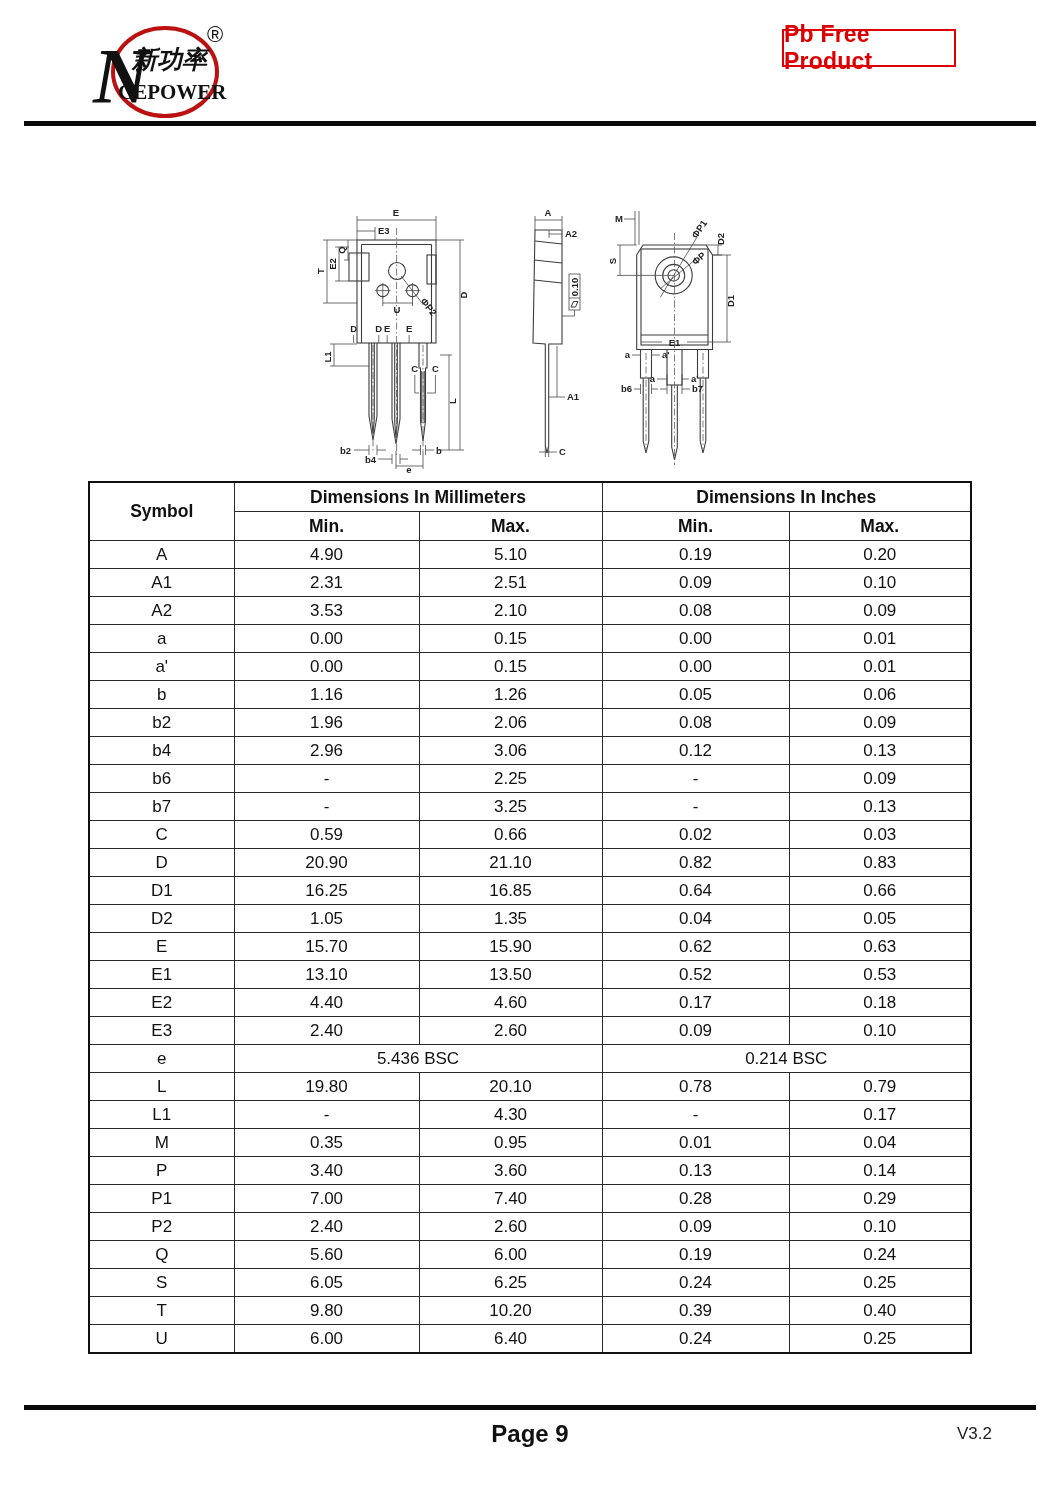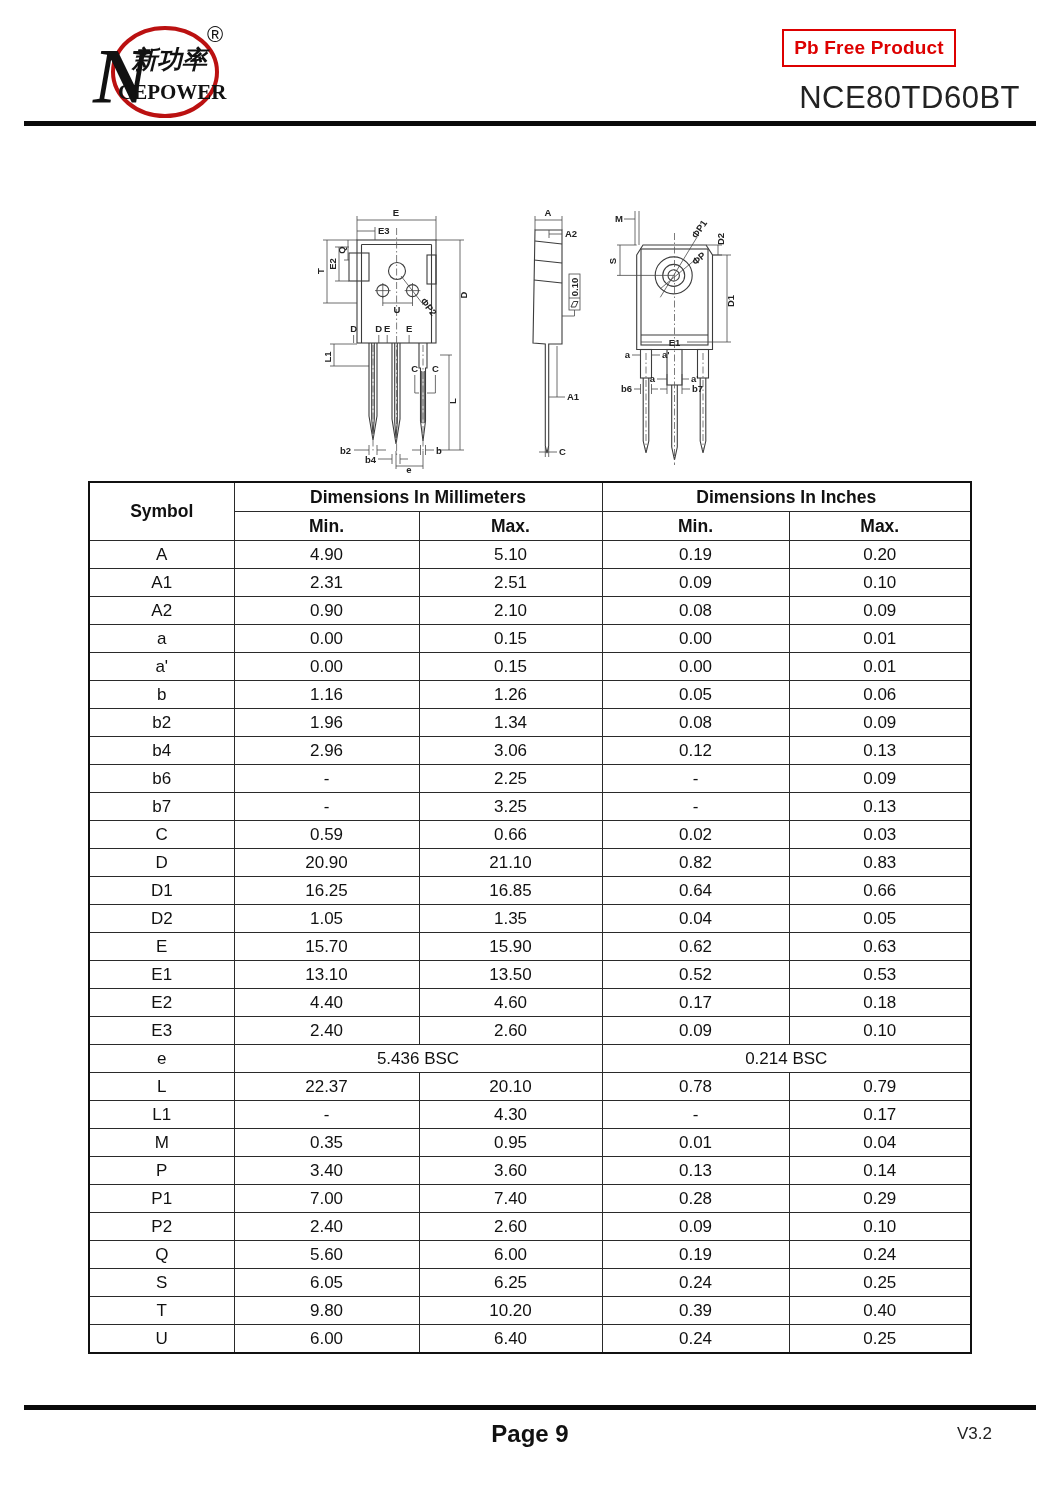--- a/index.html
+++ b/index.html
@@ -13,7 +13,7 @@
   .badge{
     position:absolute;left:782px;top:29px;width:170px;height:34px;
     border:2.5px solid #dd0000;display:flex;align-items:center;justify-content:center;
-    font-weight:bold;font-size:19px;color:#dd0000;letter-spacing:.2px;
+    font-weight:bold;font-size:23px;color:#dd0000;letter-spacing:.2px;
   }
   .partnum{
     position:absolute;right:40px;top:80px;font-size:31px;color:#222;

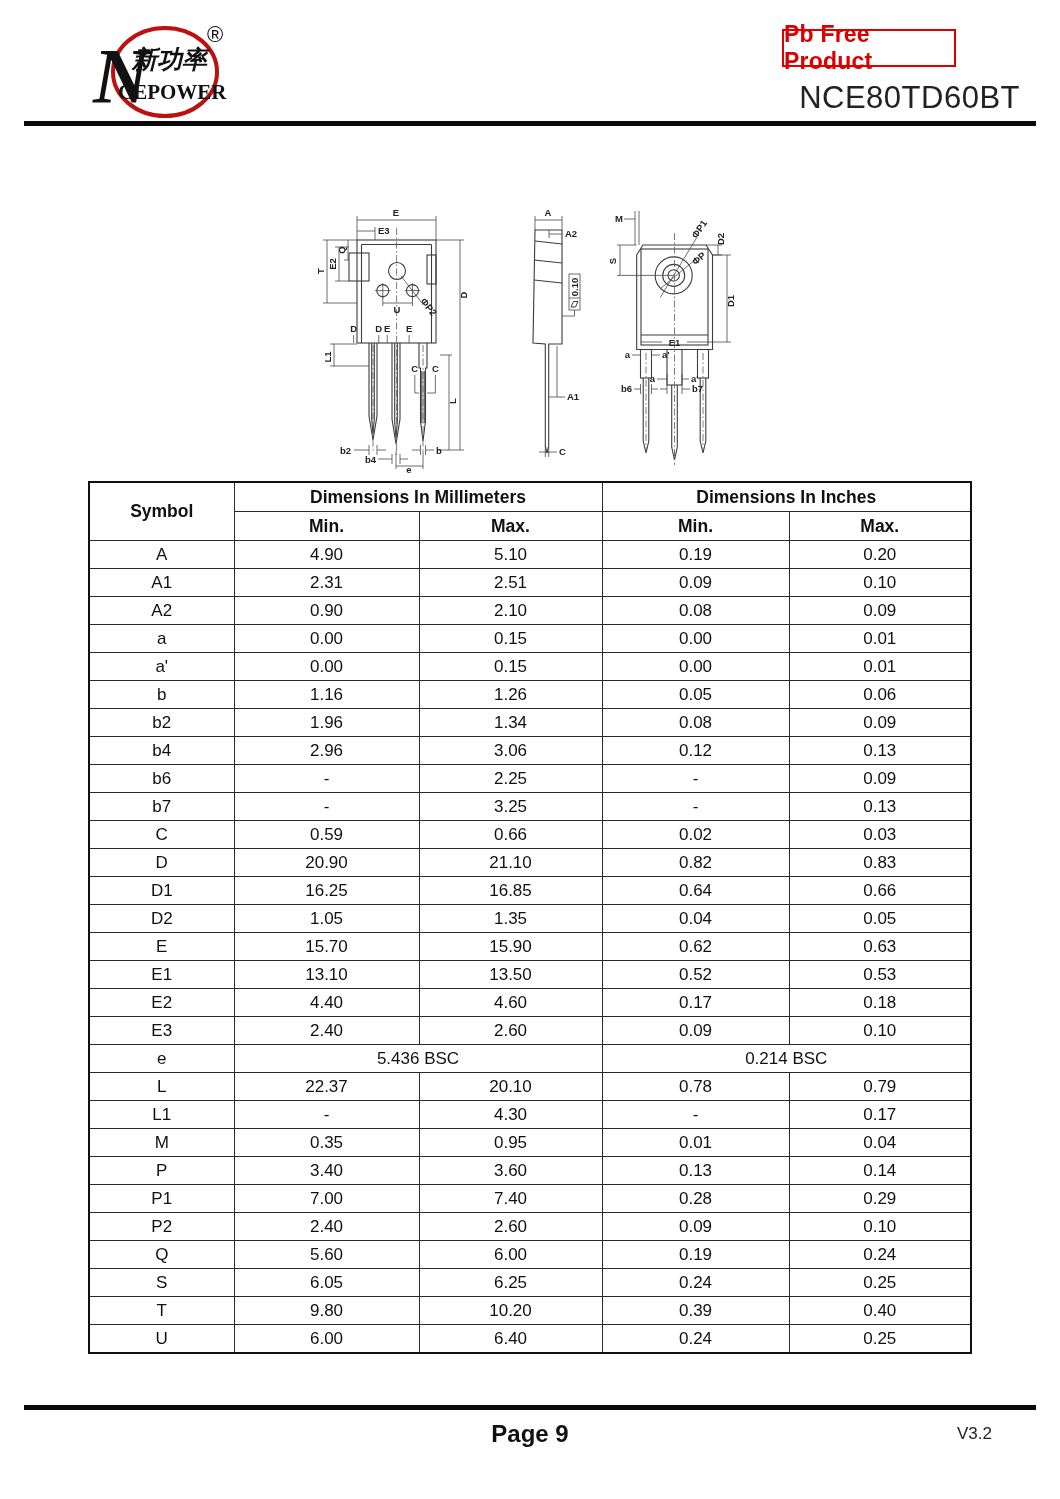--- a/index.html
+++ b/index.html
@@ -61,7 +61,6 @@
     <span>Pb Free Product</span>
   </div>
 
-  <div class="partnum">NCE80TD60BT</div>
 
   <div class="rule-top"></div>
 

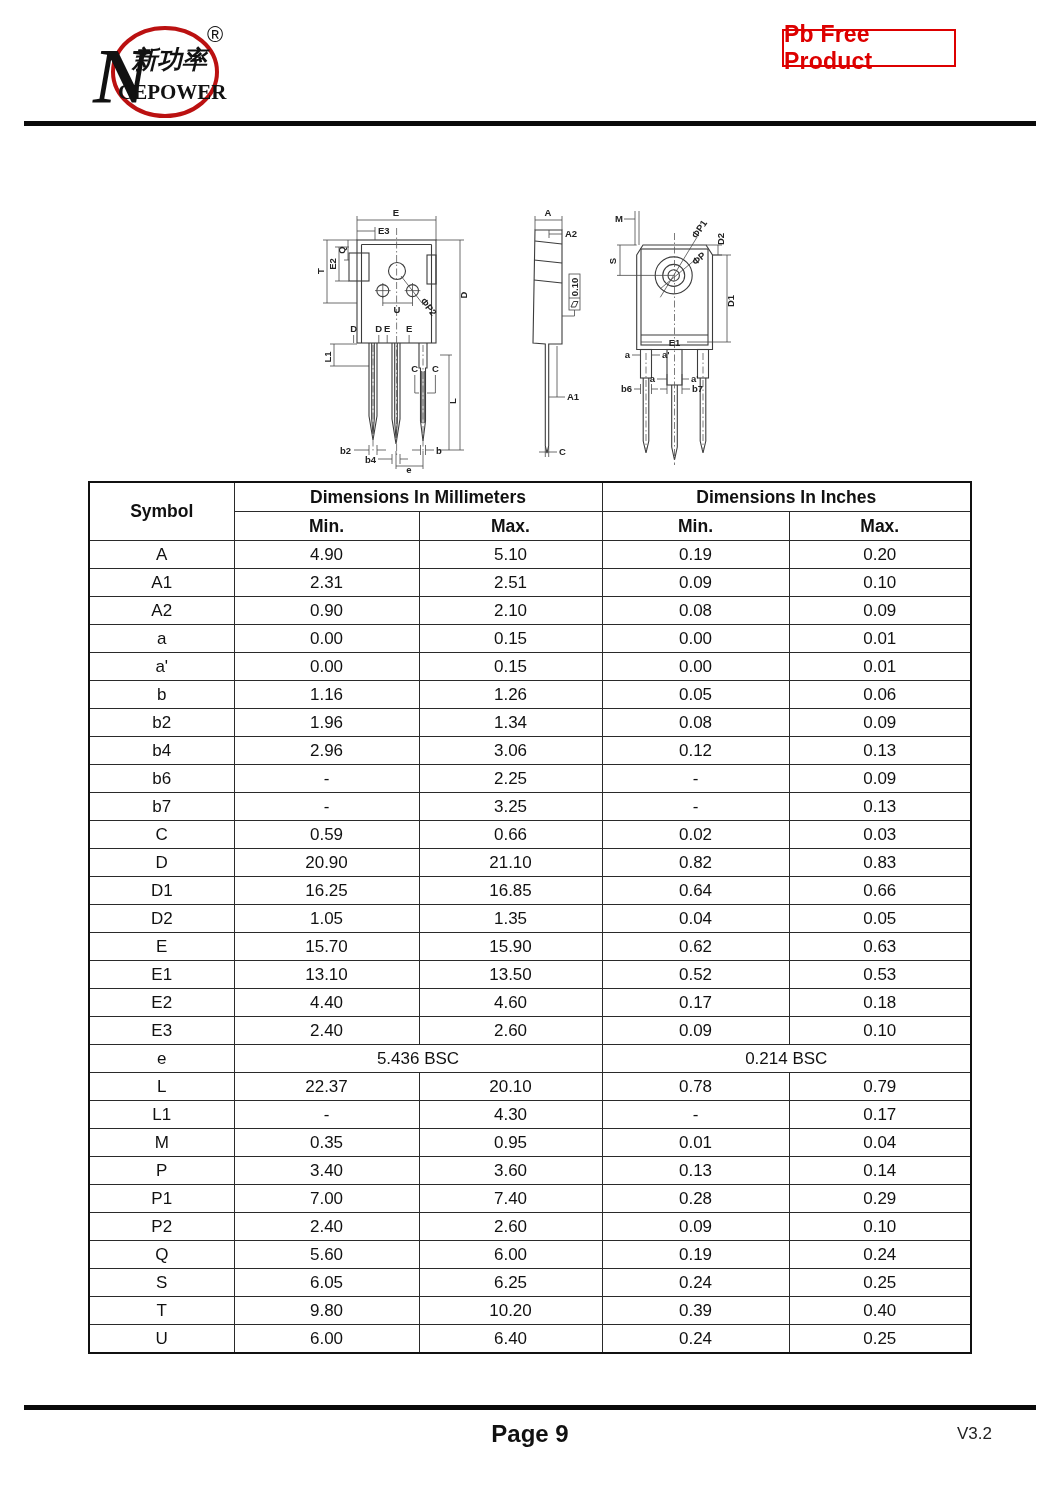--- a/index.html
+++ b/index.html
@@ -337,7 +337,7 @@
           </tr>
           <tr>
             <td>A2</td>
-            <td>0.90</td>
+            <td>3.53</td>
             <td>2.10</td>
             <td>0.08</td>
             <td>0.09</td>

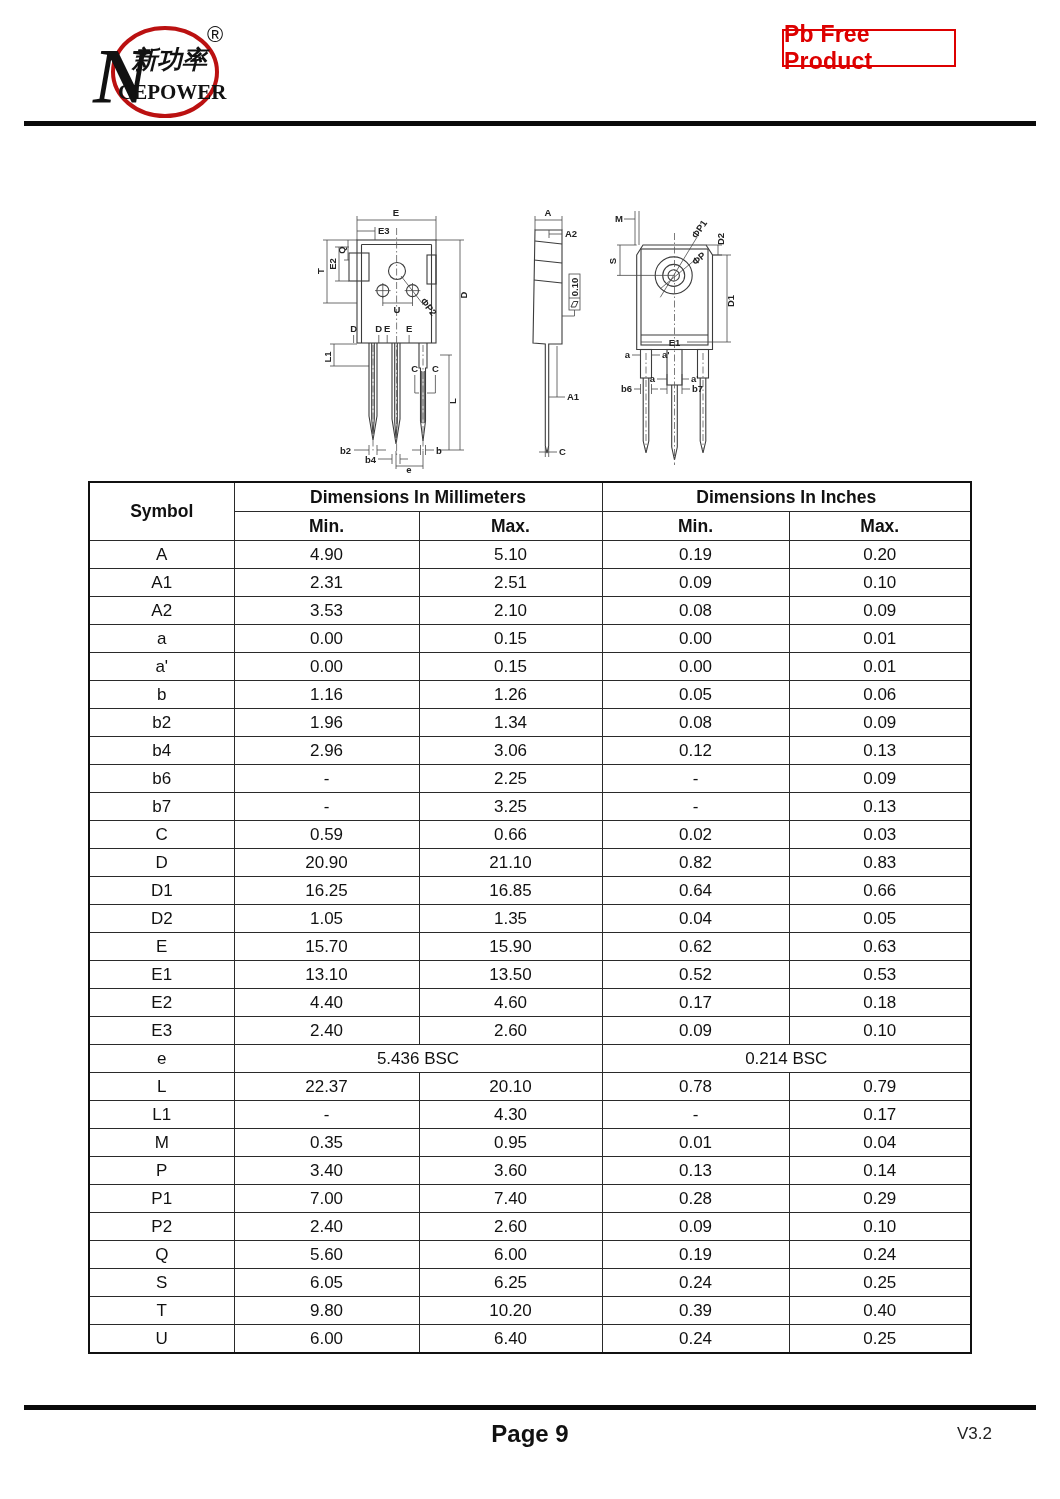--- a/index.html
+++ b/index.html
@@ -366,7 +366,7 @@
           <tr>
             <td>b2</td>
             <td>1.96</td>
-            <td>1.34</td>
+            <td>2.06</td>
             <td>0.08</td>
             <td>0.09</td>
           </tr>

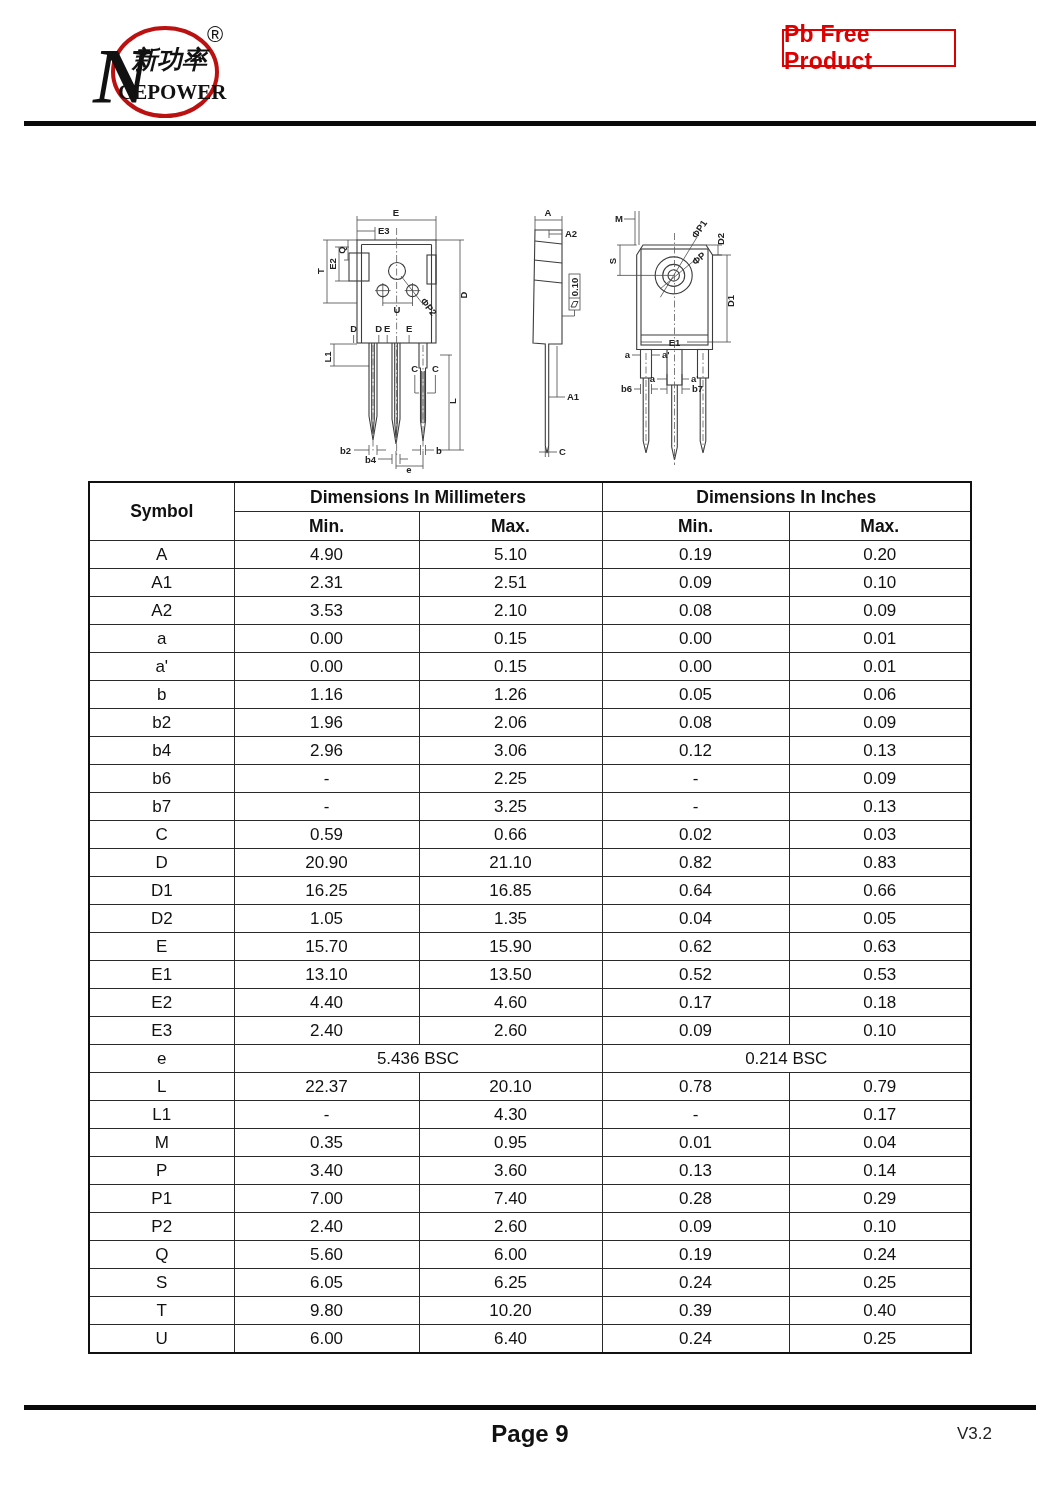--- a/index.html
+++ b/index.html
@@ -454,7 +454,7 @@
           </tr>
           <tr>
             <td>L</td>
-            <td>22.37</td>
+            <td>19.80</td>
             <td>20.10</td>
             <td>0.78</td>
             <td>0.79</td>

